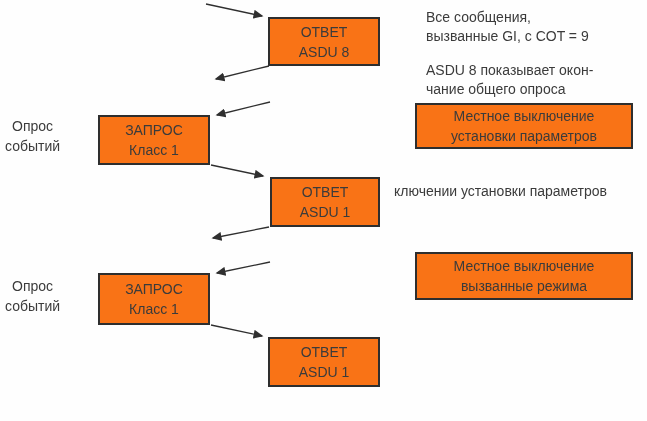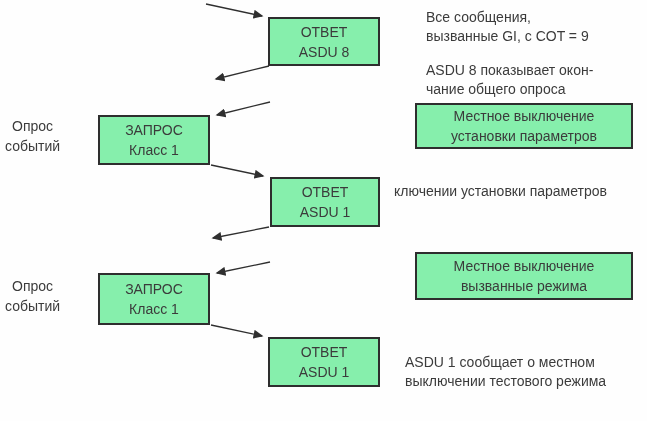--- a/index.html
+++ b/index.html
@@ -19,7 +19,7 @@
   .box {
     position: absolute;
     border: 2px solid #2e2e2e;
-    background: #86efac;
+    background: #f97316;
     display: flex;
     flex-direction: column;
     align-items: center;

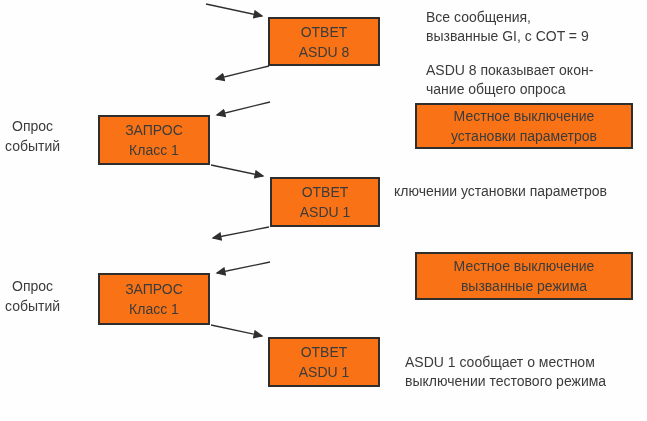--- a/index.html
+++ b/index.html
@@ -133,10 +133,6 @@
     <div>ключении установки параметров</div>
   </div>
 
-  <div class="note" style="left:405px; top:353px;">
-    <div>ASDU 1 сообщает о местном</div>
-    <div>выключении тестового режима</div>
-  </div>
 
 
 </div>

